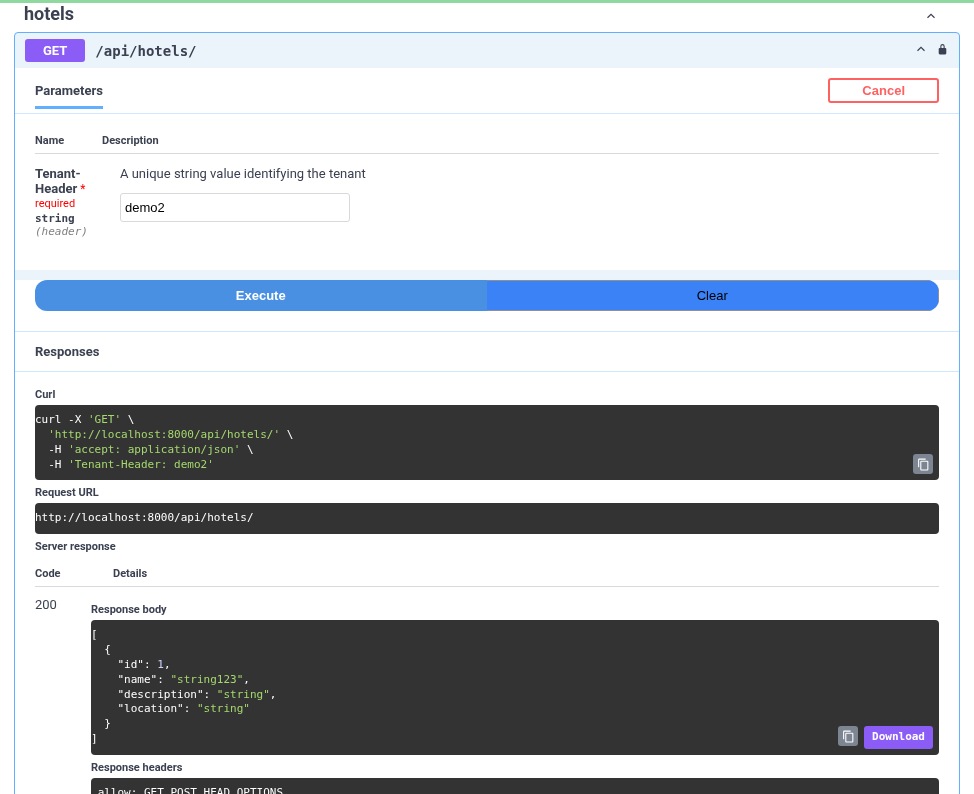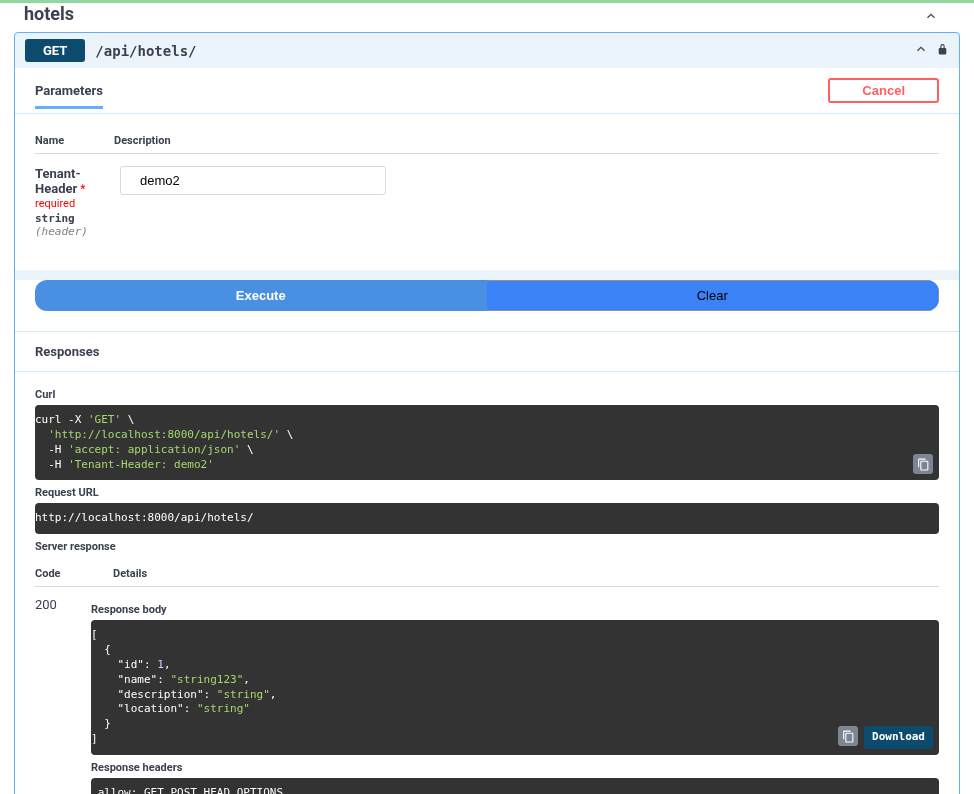--- a/index.html
+++ b/index.html
@@ -10,7 +10,7 @@
 .container { padding: 0 14px; }
 .endpoint { border: 1px solid #61affe; border-radius: 4px; background: #ebf3fb; margin-bottom: 10px; }
 .endpoint-header { display: flex; align-items: center; padding: 6px 10px; position: relative; }
-.method-badge { background: #0c4a6e; color: #fff; font-weight: 700; font-size: 13px; padding: 4px 18px; border-radius: 3px; text-align: center; }
+.method-badge { background: #8b5cf6; color: #fff; font-weight: 700; font-size: 13px; padding: 4px 18px; border-radius: 3px; text-align: center; }
 .path { font-family: Consolas, monospace; font-weight: 700; margin-left: 10px; font-size: 14px; }
 .endpoint-header .right { margin-left: auto; display: flex; align-items: center; gap: 8px; }
 .endpoint-body { }

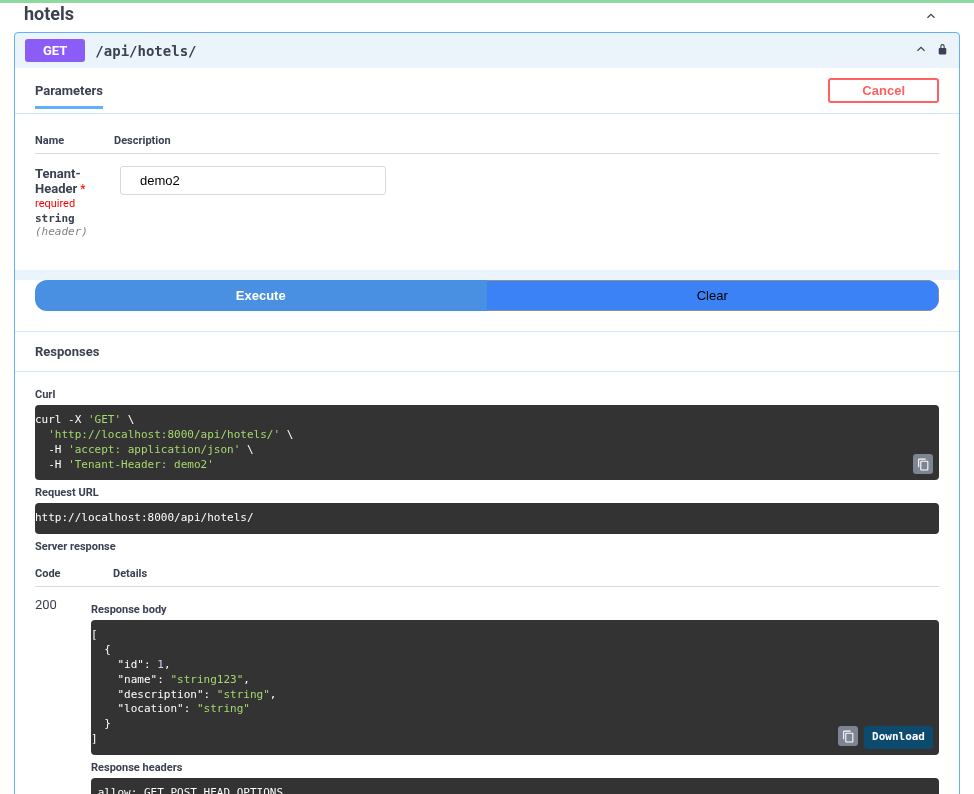--- a/index.html
+++ b/index.html
@@ -19,7 +19,7 @@
 .cancel-btn { margin-left: auto; border: 2px solid #ff6060; color: #ff6060; background: #fff; padding: 3px 32px; font-size: 13px; font-weight: 700; border-radius: 3px; cursor: pointer; }
 .params-table { padding: 10px 20px 20px; background: #fff; }
 .pt-head { display: flex; font-size: 11px; font-weight: 700; padding: 10px 0 6px; border-bottom: 1px solid rgba(59,65,81,0.2); }
-.pt-head .c1 { width: 79px; }
+.pt-head .c1 { width: 67px; }
 .pt-row { display: flex; padding: 12px 0; }
 .pt-row .c1 { width: 85px; font-size: 12px; }
 .pt-row .c2 { flex: 1; }

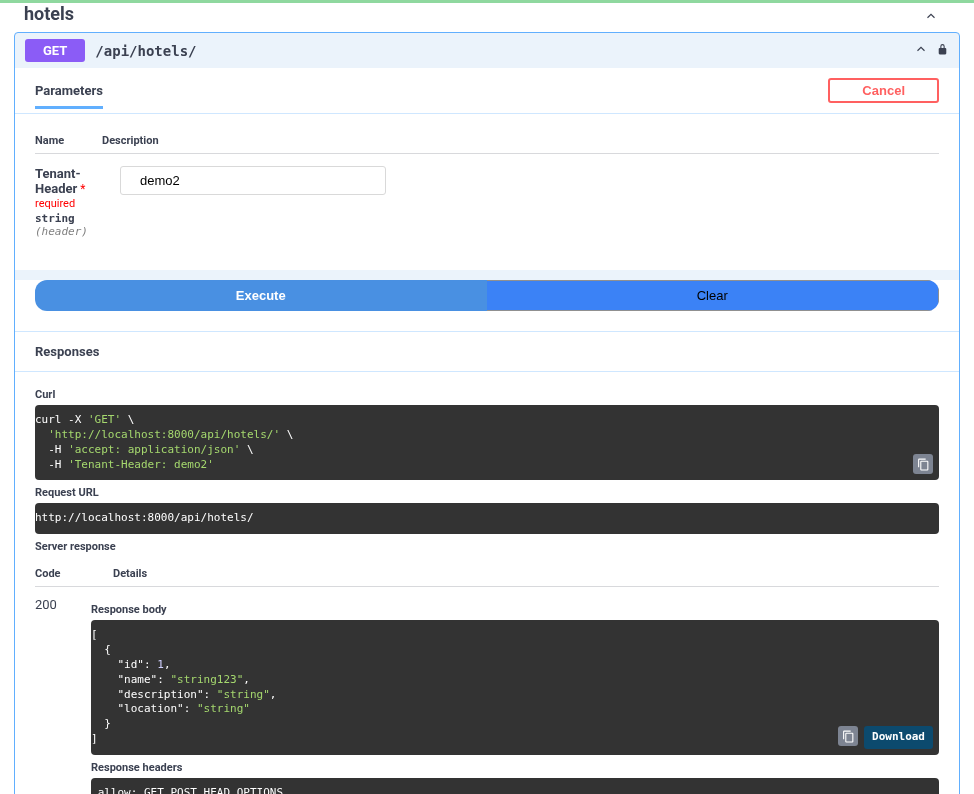--- a/index.html
+++ b/index.html
@@ -102,6 +102,7 @@
             <div class="param-in">(header)</div>
           </div>
           <div class="c2">
+            <div class="param-desc">A unique string value identifying the tenant</div>
             <input class="param-input" type="text" value="demo2" style="">
           </div>
         </div>

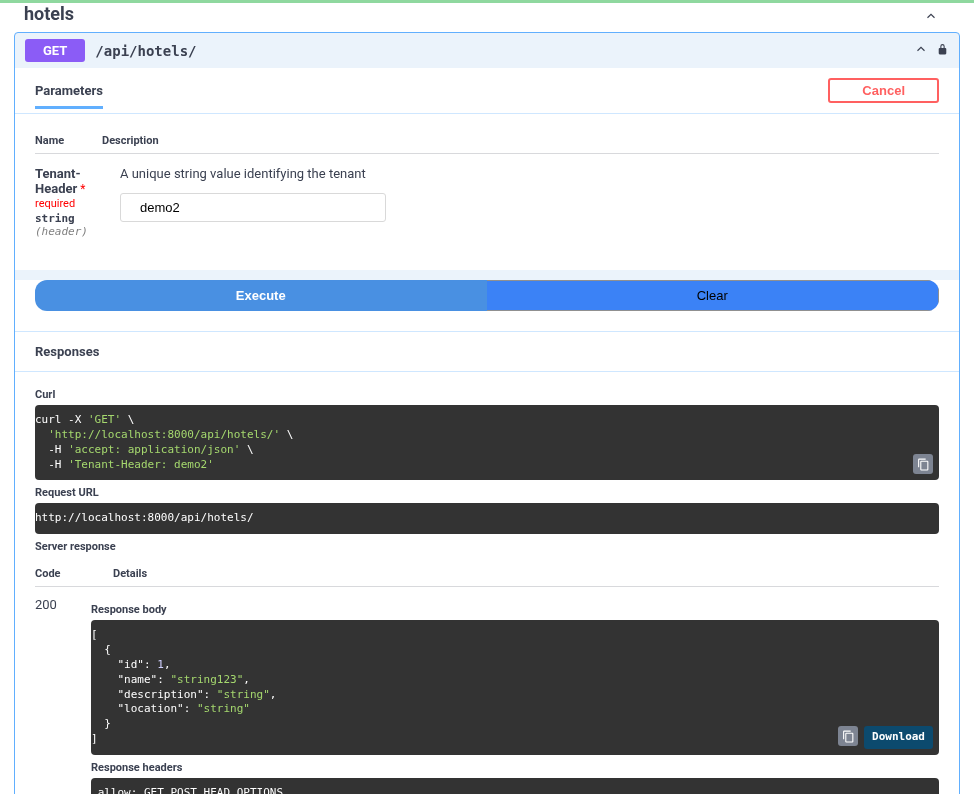--- a/index.html
+++ b/index.html
@@ -29,7 +29,7 @@
 .param-type { font-family: Consolas, monospace; font-size: 11px; font-weight: 700; margin-top: 2px; }
 .param-in { font-family: Consolas, monospace; font-size: 11px; font-style: italic; color: #808080; }
 .param-desc { font-size: 13px; margin-bottom: 12px; }
-.param-input { border: 1px solid #d9d9d9; padding: 6px 19px; font-size: 13px; width: 266px; border-radius: 3px; }
+.param-input { border: 1px solid #d9d9d9; padding: 6px 4px; font-size: 13px; width: 230px; border-radius: 3px; }
 .action-row { padding: 0 20px 20px; background: #fff; }
 .action-btns { display: flex; border-radius: 12px; overflow: hidden; margin-top: 10px; }
 .btn-exec { flex: 1; background: #4990e2; color: #fff; border: none; padding: 7px; font-weight: 700; font-size: 13px; cursor: pointer; }

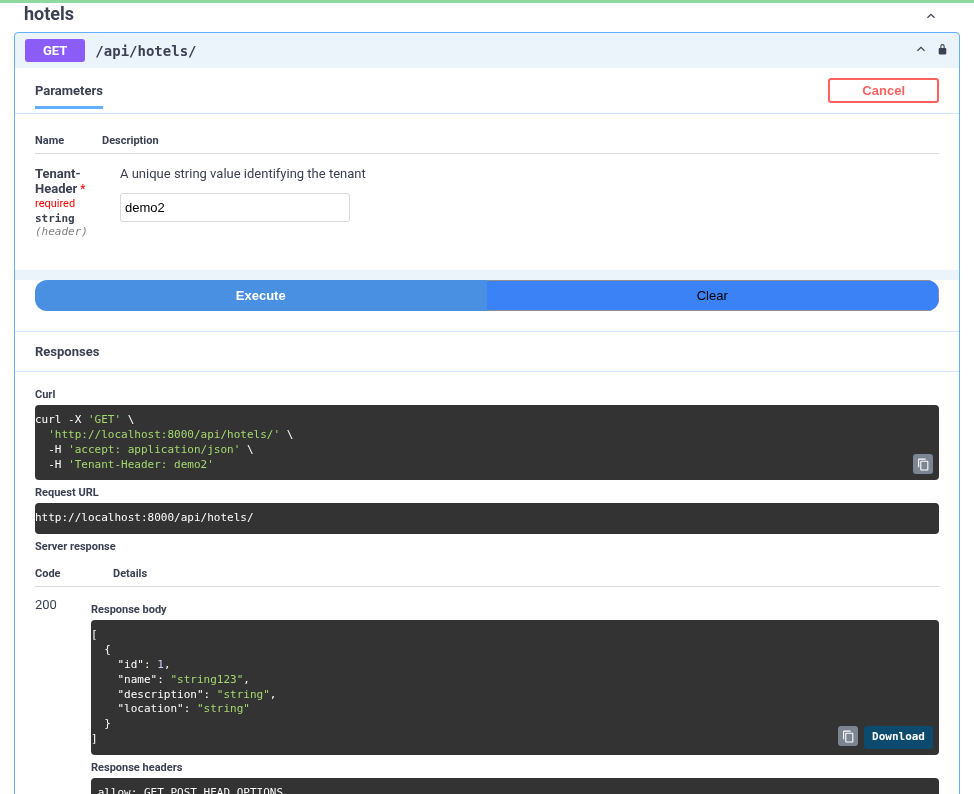--- a/index.html
+++ b/index.html
@@ -49,7 +49,7 @@
 .resp-table-row .c2 { flex: 1; }
 .download-btn { position: absolute; right: 6px; bottom: 6px; display: flex; gap: 6px; }
 .download-btn .copy-icon { position: static; }
-.dl { background: #0c4a6e; color: #fff; font-size: 11px; font-weight: 700; padding: 4px 8px; border-radius: 3px; cursor: pointer; }
+.dl { background: #8b5cf6; color: #fff; font-size: 11px; font-weight: 700; padding: 4px 8px; border-radius: 3px; cursor: pointer; }
 .lock-icon svg { width: 13px; height: 13px; fill: #3b4151; }
 .chev-svg { width: 14px; height: 14px; stroke: #3b4151; fill: none; stroke-width: 2; }
 </style>

